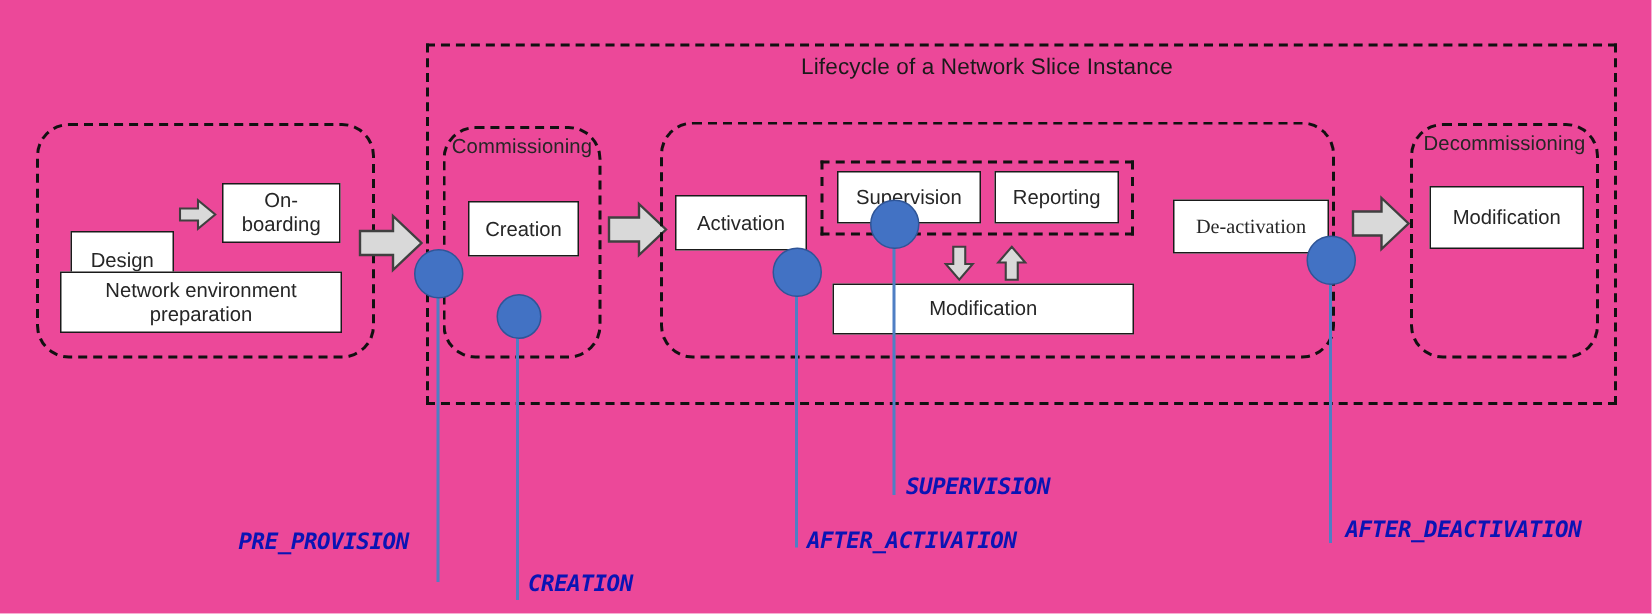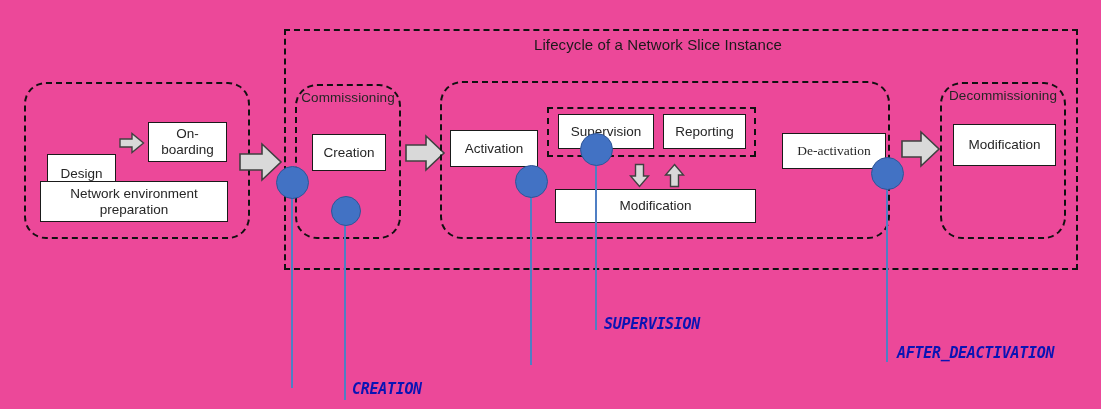--- a/index.html
+++ b/index.html
@@ -185,6 +185,7 @@
   <div class="circle" style="left:580px; top:133px; width:31px; height:31px;"></div>
   <div class="circle" style="left:871px; top:157px; width:31px; height:31px;"></div>
 
+  <div class="tag" style="left:159px; top:352px;">PRE_PROVISION</div>
   <div class="tag" style="left:352px; top:380px;">CREATION</div>
   <div class="tag" style="left:604px; top:315px;">SUPERVISION</div>
   <div class="tag" style="left:897px; top:344px;text-align:right;">AFTER_DEACTIVATION</div>

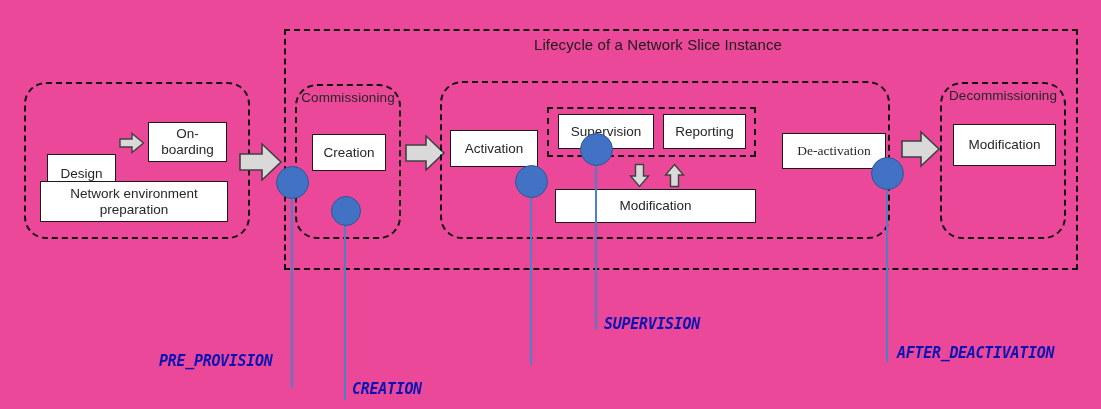--- a/index.html
+++ b/index.html
@@ -187,6 +187,7 @@
 
   <div class="tag" style="left:159px; top:352px;">PRE_PROVISION</div>
   <div class="tag" style="left:352px; top:380px;">CREATION</div>
+  <div class="tag" style="left:538px; top:351px;">AFTER_ACTIVATION</div>
   <div class="tag" style="left:604px; top:315px;">SUPERVISION</div>
   <div class="tag" style="left:897px; top:344px;text-align:right;">AFTER_DEACTIVATION</div>
 

